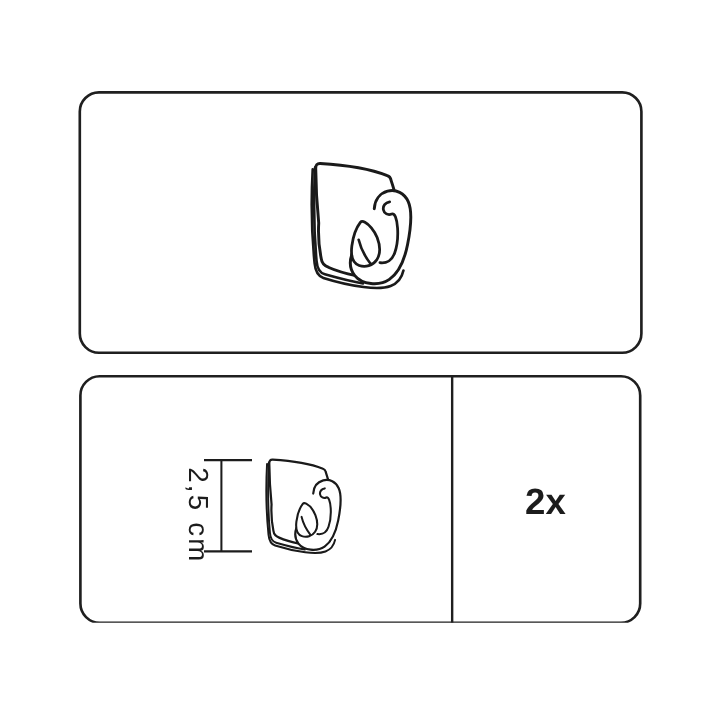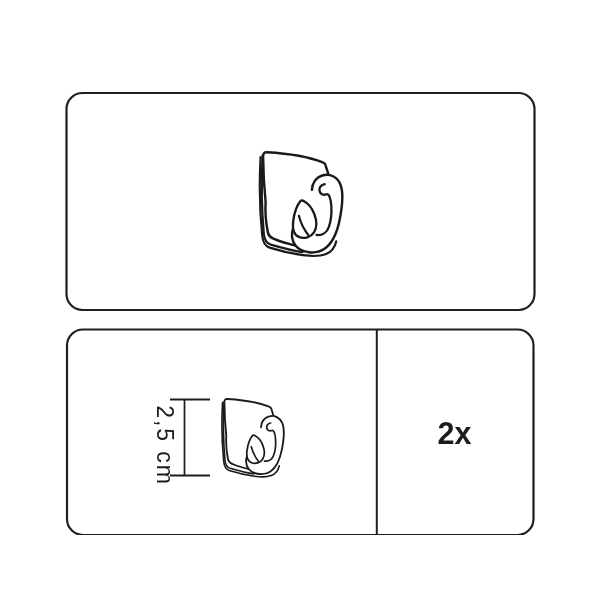--- a/index.html
+++ b/index.html
@@ -3,7 +3,7 @@
 <meta charset="utf-8">
 <style>
   html,body{margin:0;padding:0;background:#ffffff;}
-  #stage{position:relative;width:600px;height:519px;background:#ffffff;font-family:"Liberation Sans",sans-serif;margin-top:16px;}
+  #stage{position:relative;width:600px;height:519px;background:#ffffff;font-family:"Liberation Sans",sans-serif;}
 </style>
 </head>
 <body>

